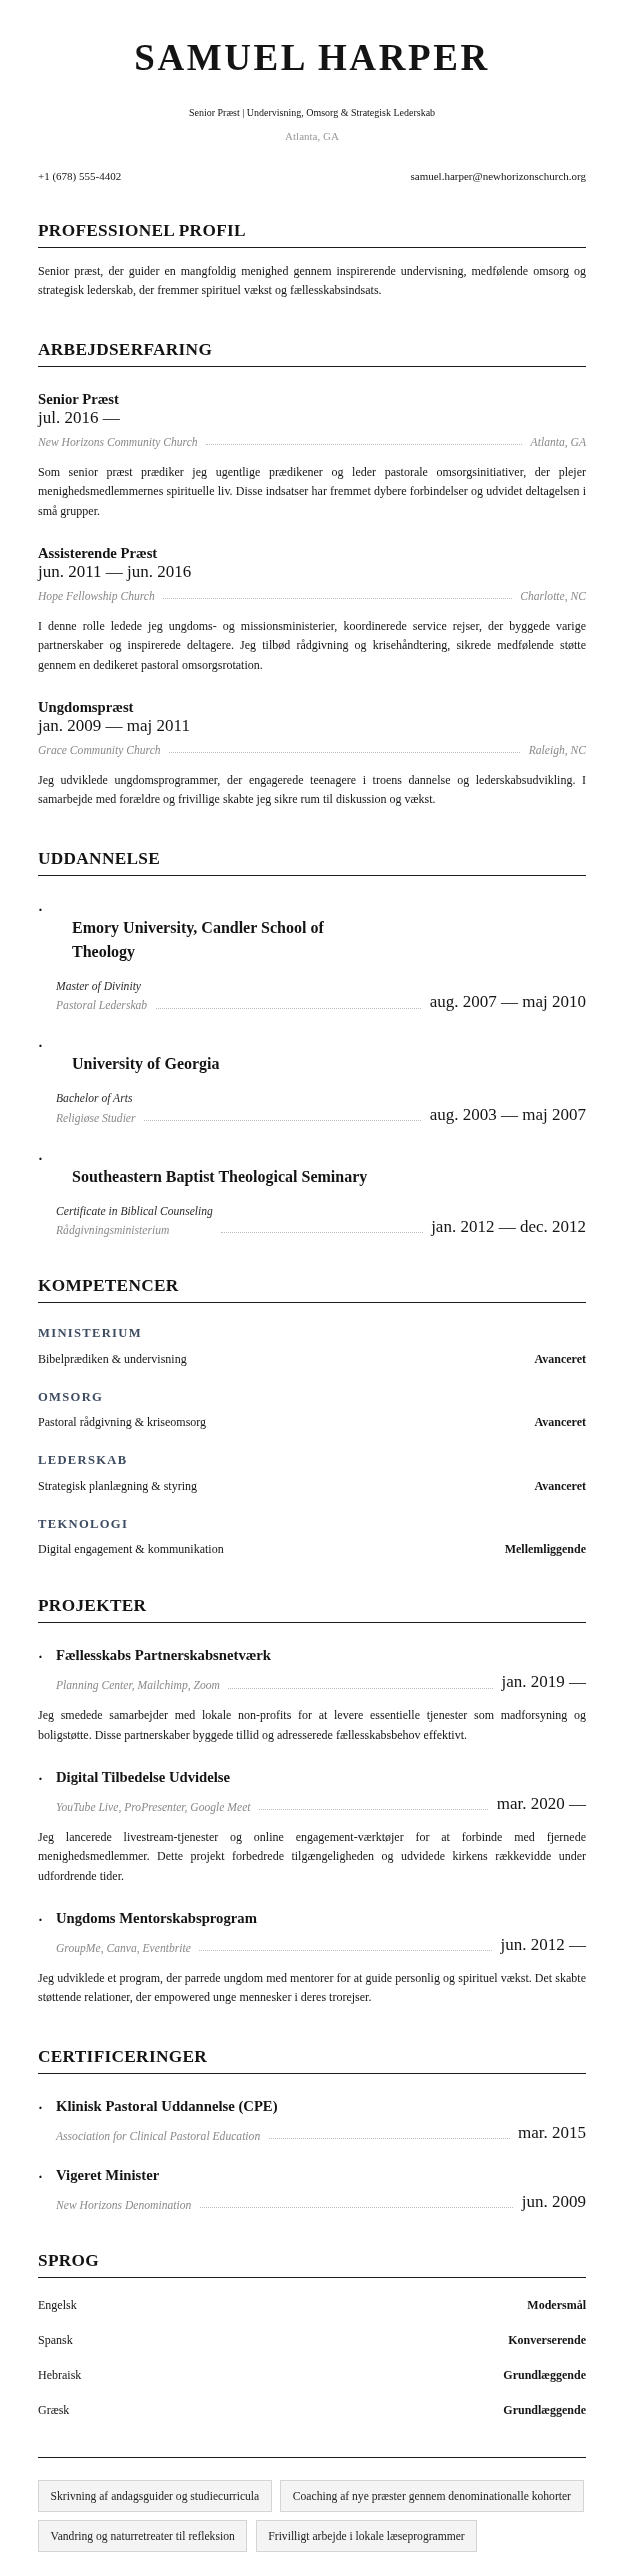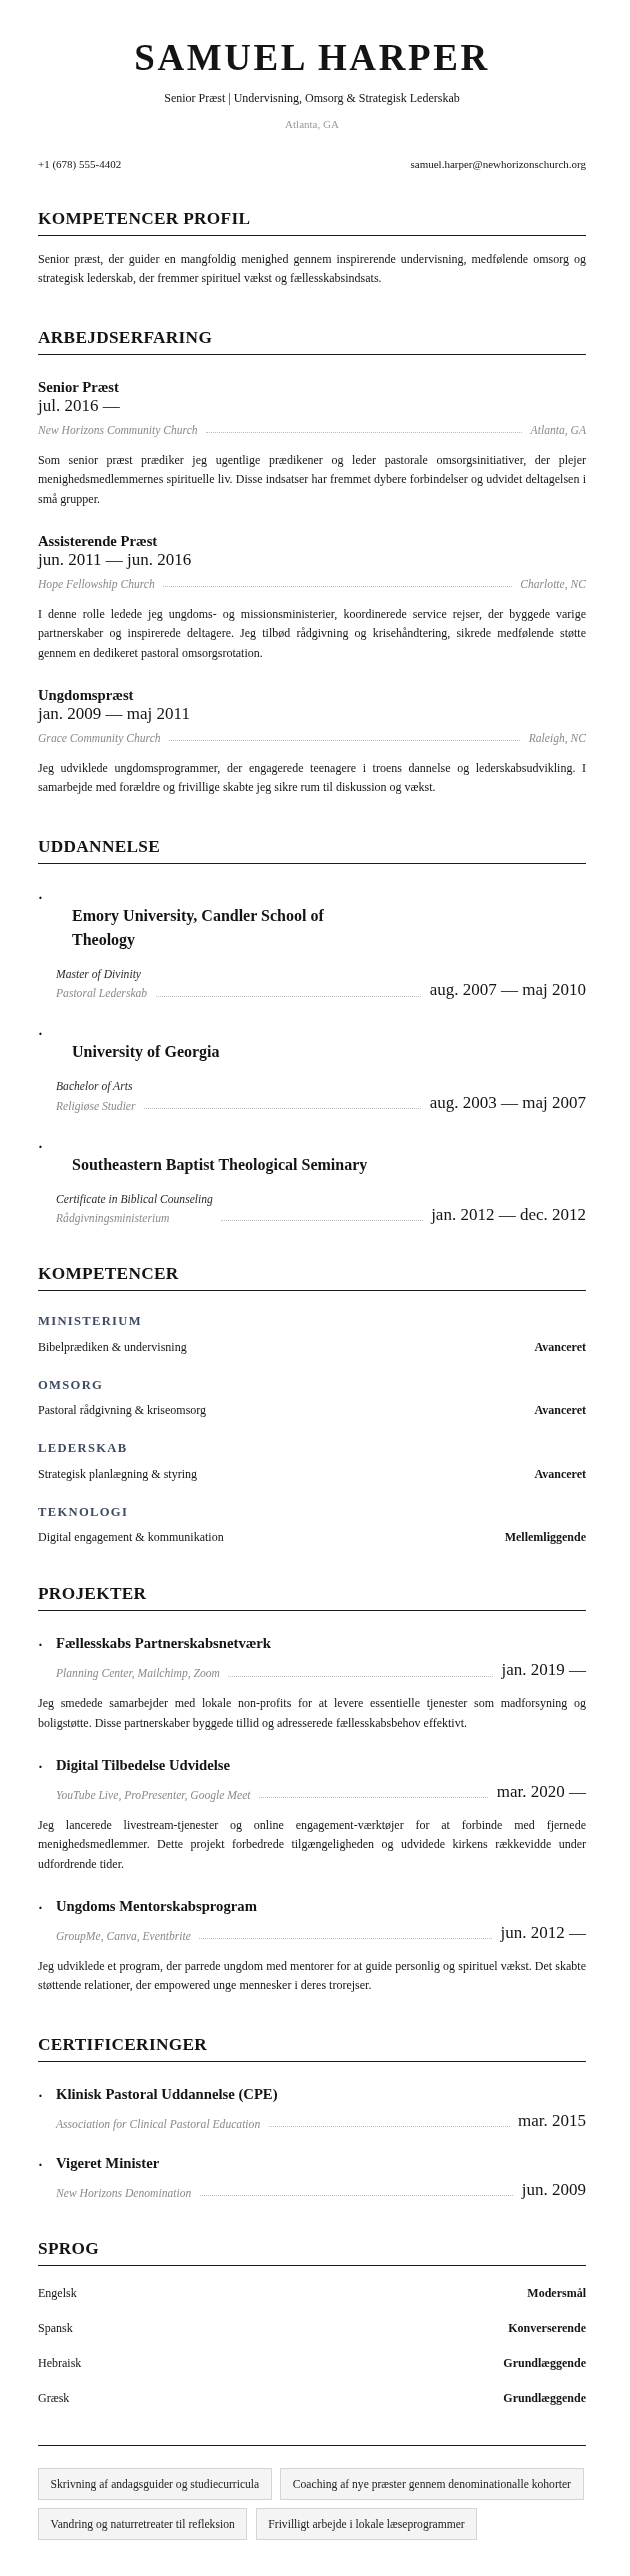--- a/index.html
+++ b/index.html
@@ -27,8 +27,8 @@
   }
   .hdr-title {
     text-align: center;
-    font-size: 12px;
-    margin-top: 12px;
+    font-size: 10px;
+    margin-top: 28px;
   }
   .hdr-location {
     text-align: center;

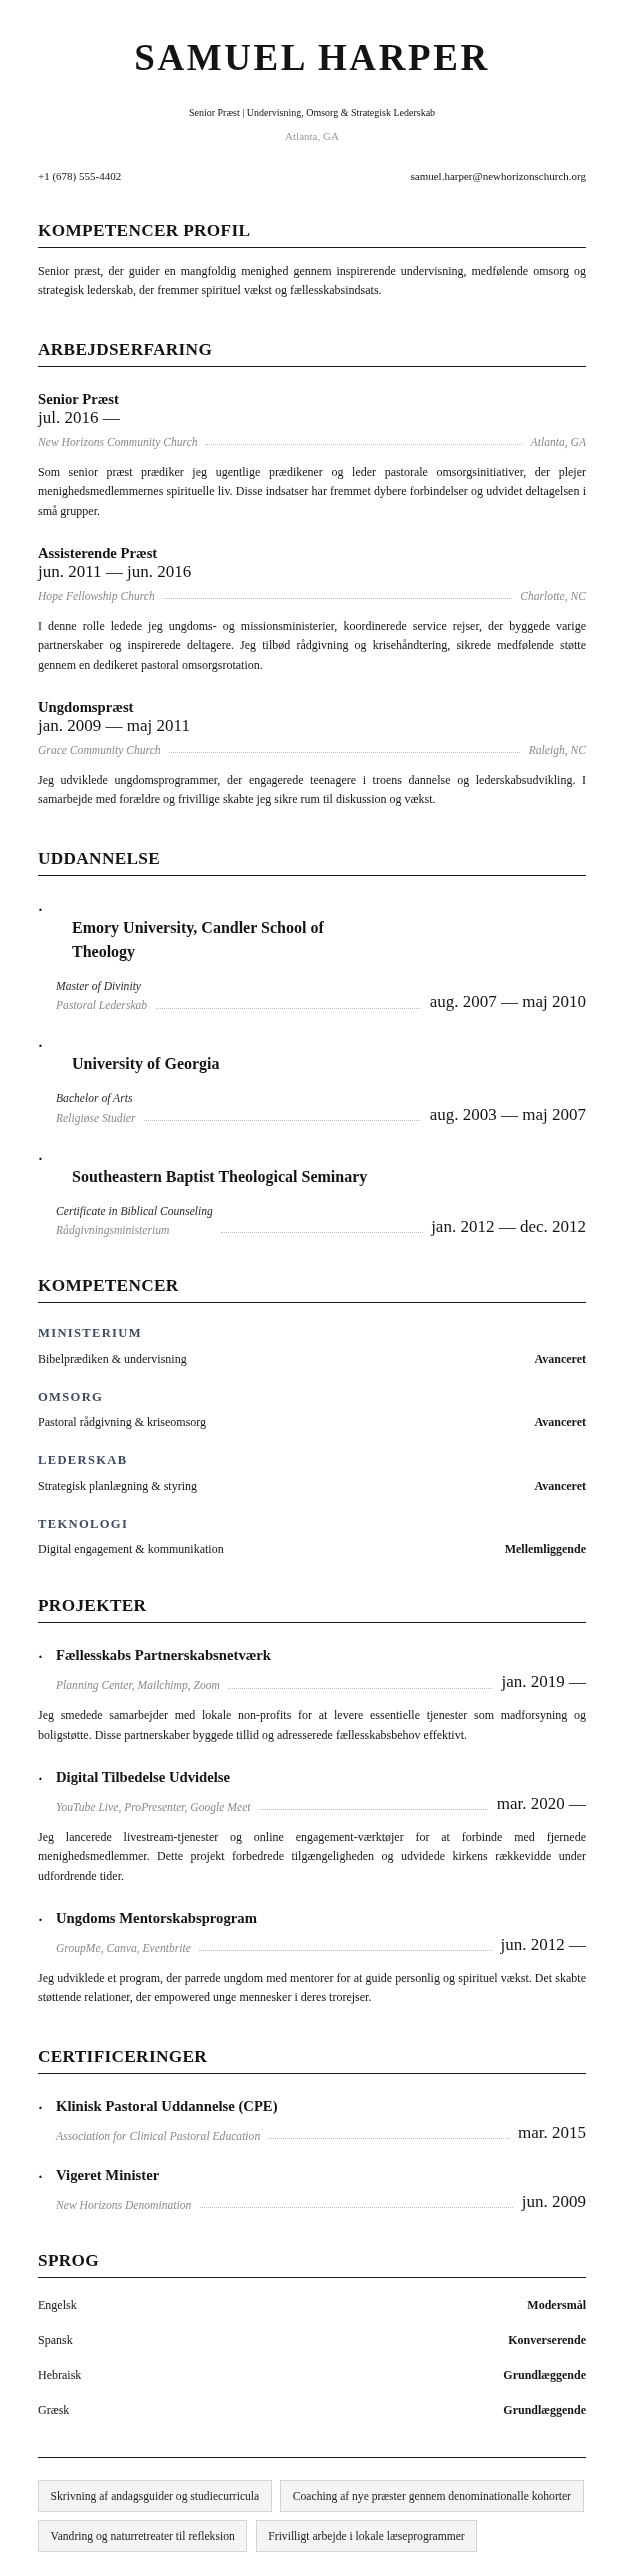--- a/index.html
+++ b/index.html
@@ -180,7 +180,7 @@
   </header>
 
   <section>
-    <h2 class="sec-heading">KOMPETENCER PROFIL</h2>
+    <h2 class="sec-heading">PROFESSIONEL PROFIL</h2>
     <div class="rule"></div>
     <p class="para">Senior præst, der guider en mangfoldig menighed gennem inspirerende undervisning, medfølende omsorg og strategisk lederskab, der fremmer spirituel vækst og fællesskabsindsats.</p>
   </section>

